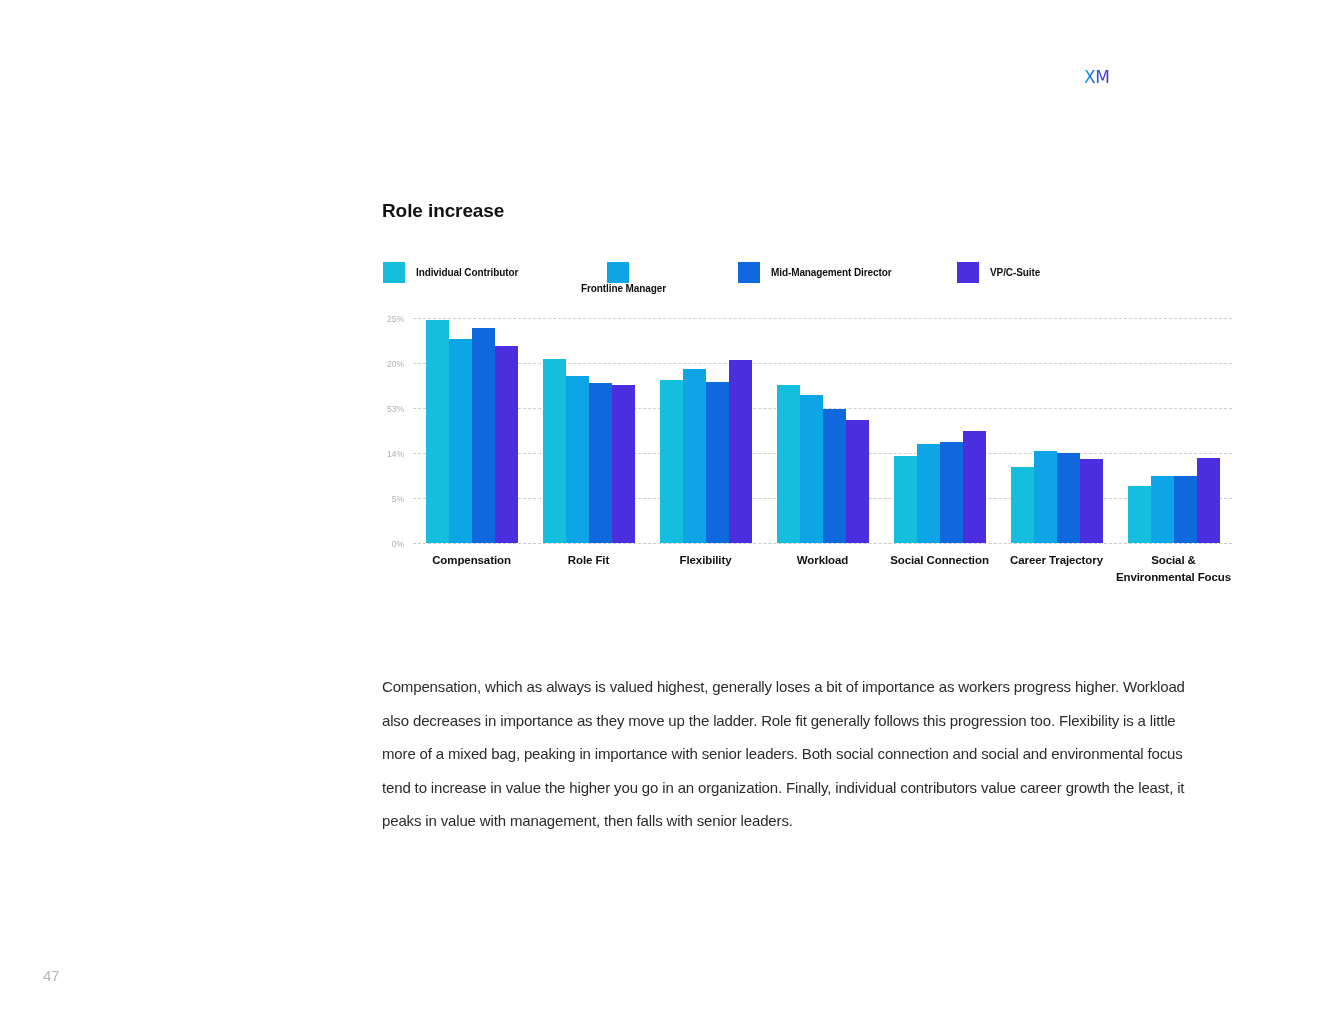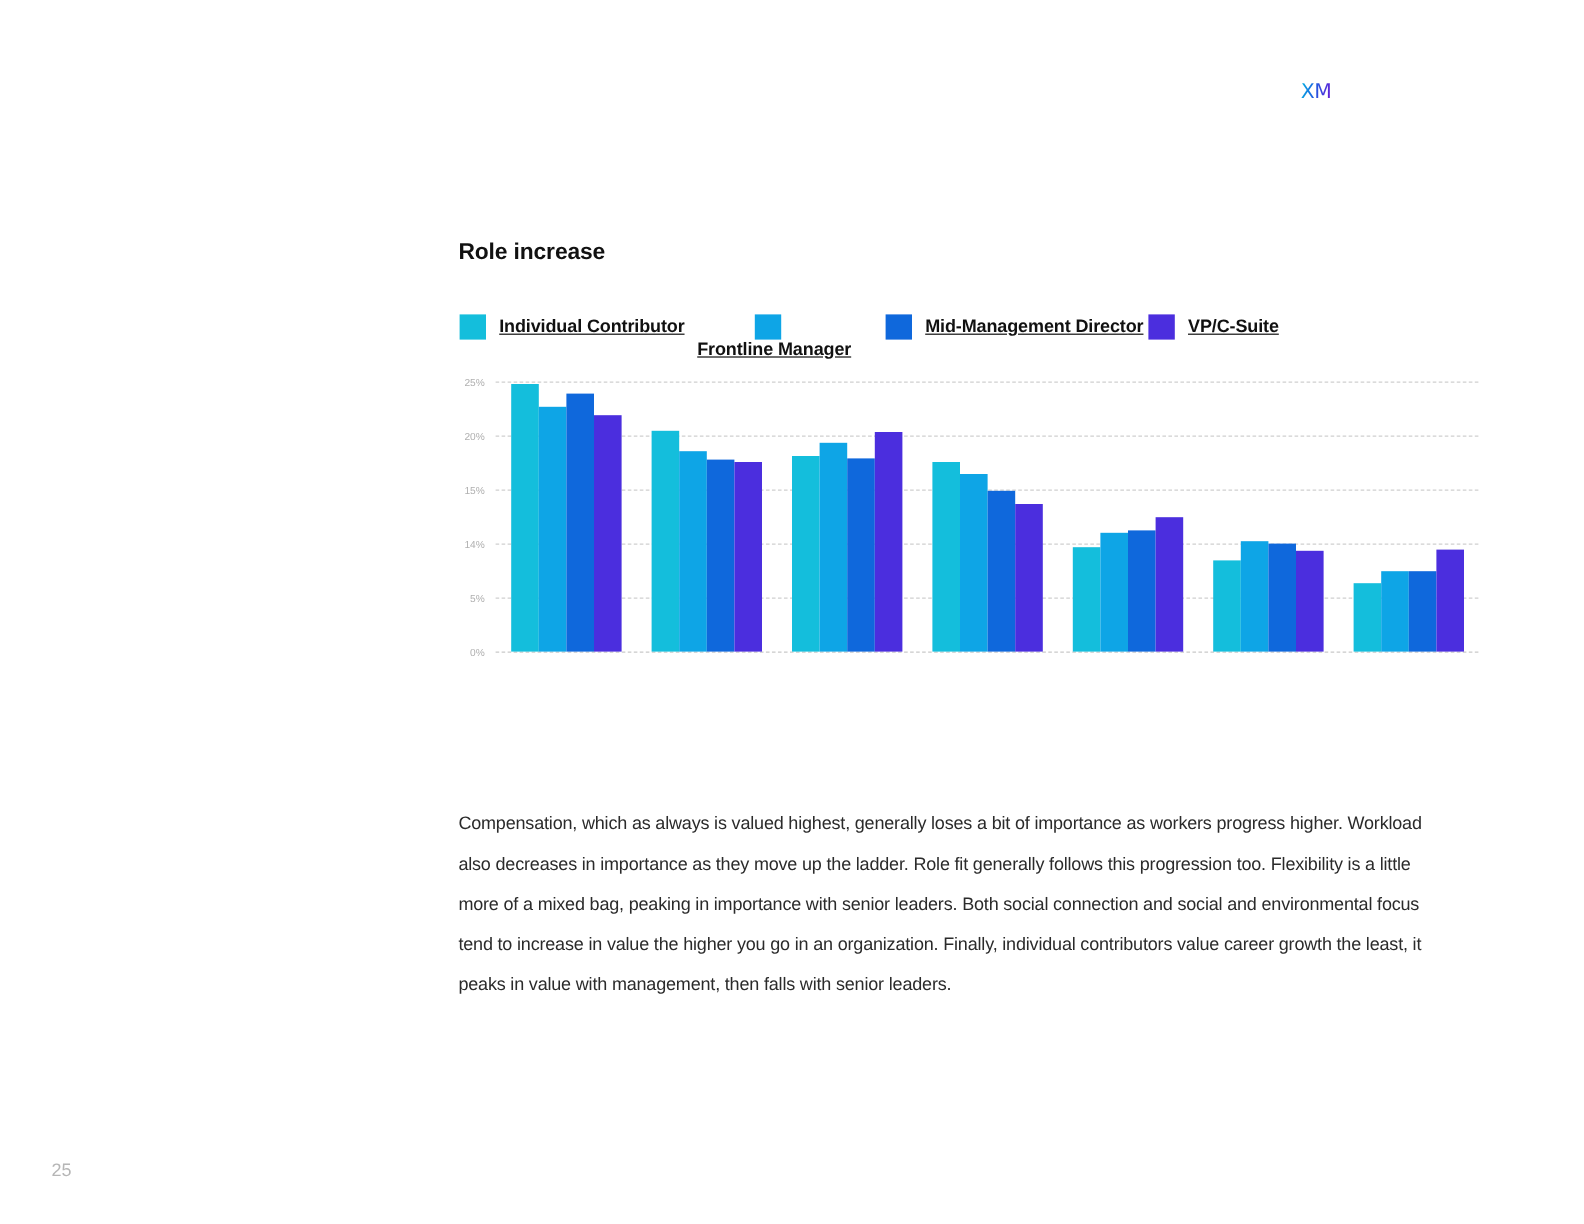--- a/index.html
+++ b/index.html
@@ -76,13 +76,12 @@
     flex: none;
   }
   .legend-label {
-    font-size: 15px;
+    font-size: 10px;
     font-weight: 700;
     color: #111111;
     margin-left: 11px;
     white-space: nowrap;
     letter-spacing: -0.1px;
-    text-decoration: underline;
   }
 
   

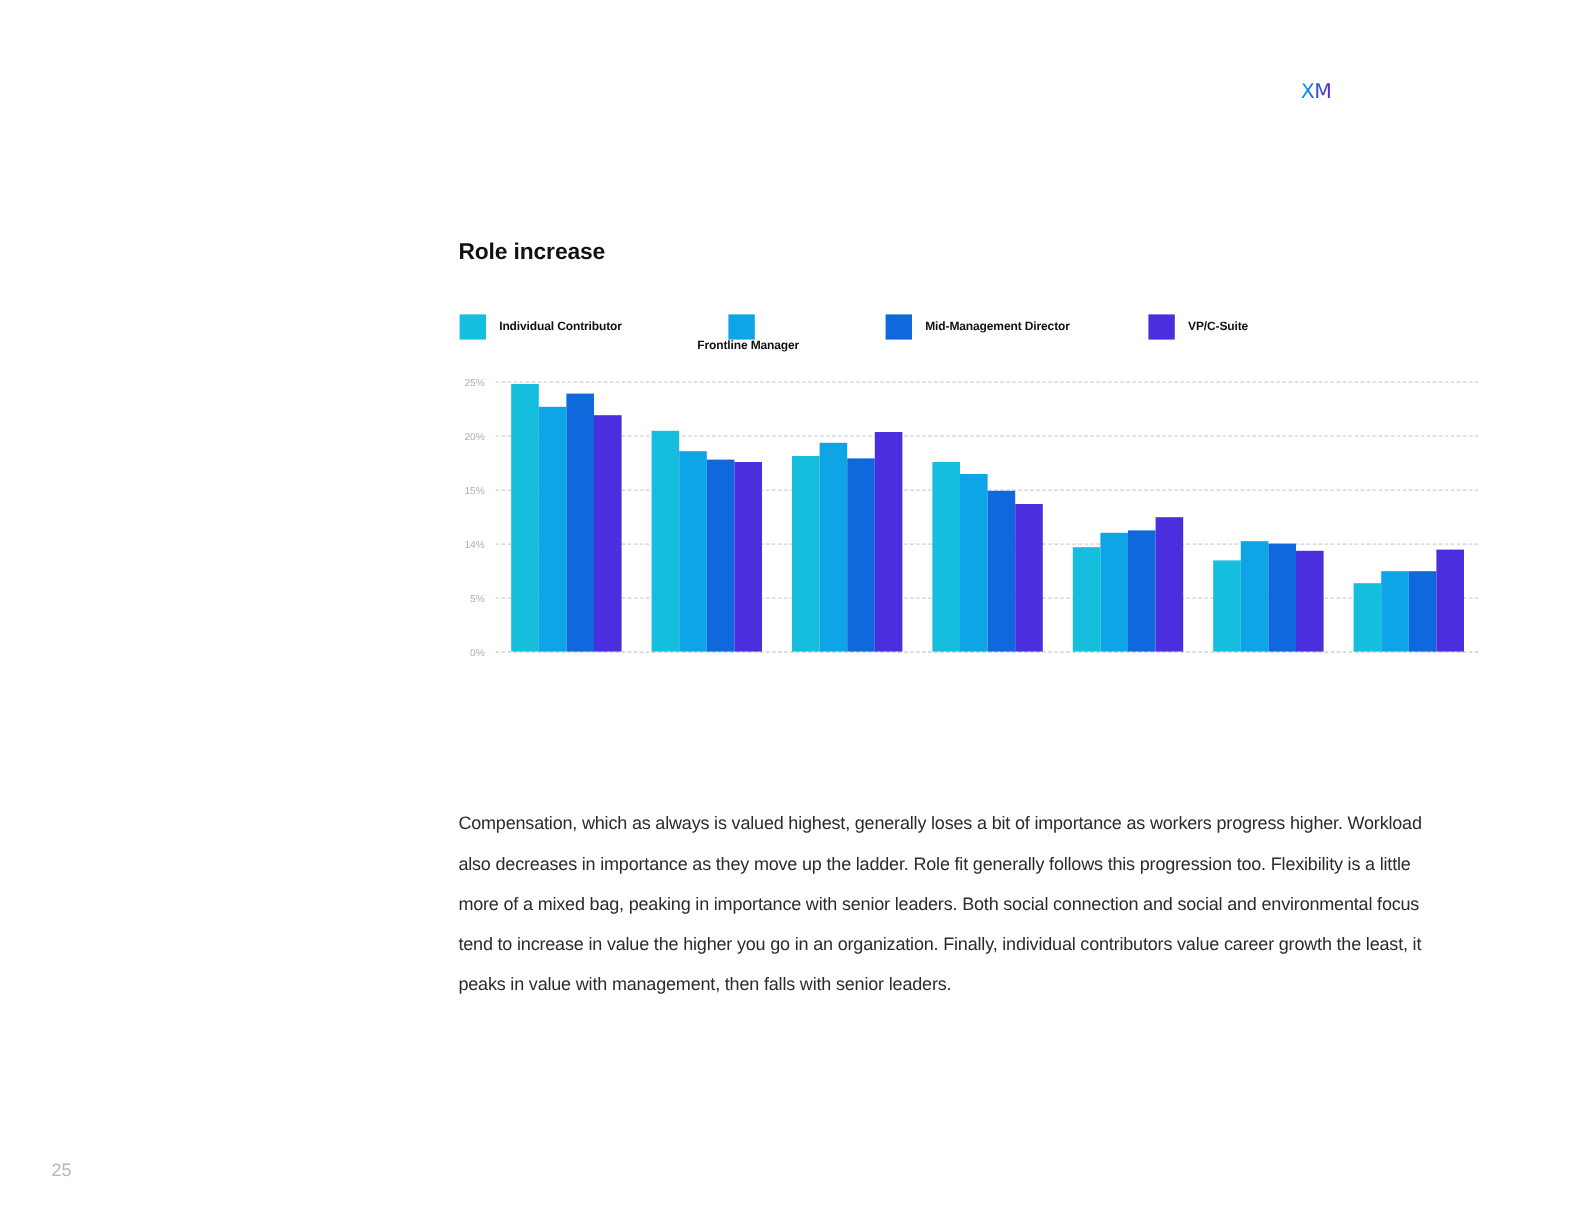--- a/index.html
+++ b/index.html
@@ -217,7 +217,7 @@
           <span class="ytick">14%</span>
         </div>
         <div class="gridline" style="top: 40%;">
-          <span class="ytick">15%</span>
+          <span class="ytick">53%</span>
         </div>
         <div class="gridline" style="top: 20%;">
           <span class="ytick">20%</span>

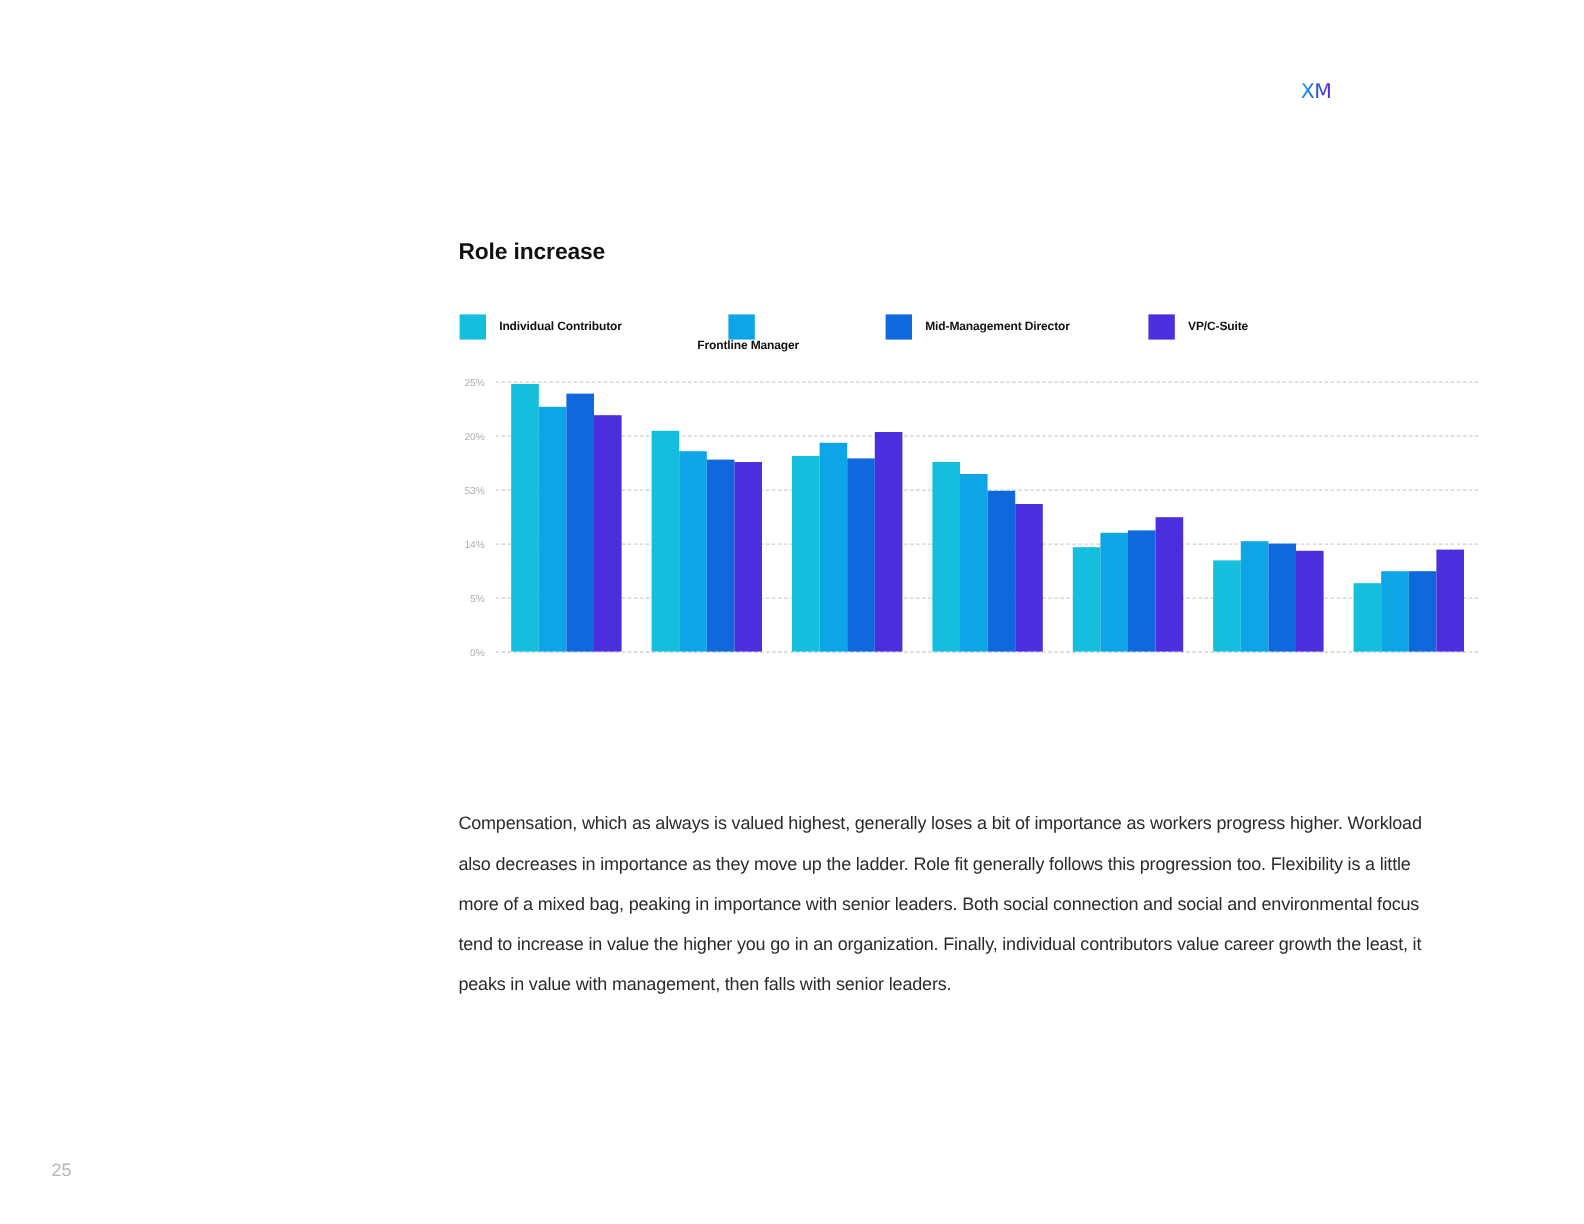--- a/index.html
+++ b/index.html
@@ -271,6 +271,15 @@
         </div>
       </div>
   </div>
+  <div class="xlabels" id="xlabels">
+      <div class="xlabel">Compensation</div>
+      <div class="xlabel">Role Fit</div>
+      <div class="xlabel">Flexibility</div>
+      <div class="xlabel">Workload</div>
+      <div class="xlabel">Social Connection</div>
+      <div class="xlabel">Career Trajectory</div>
+      <div class="xlabel">Social &amp; Environmental Focus</div>
+    </div>
 </div>
 
 <p class="body-copy">Compensation, which as always is valued highest, generally loses a bit of importance as workers progress higher. Workload also decreases in importance as they move up the ladder. Role fit generally follows this progression too. Flexibility is a little more of a mixed bag, peaking in importance with senior leaders. Both social connection and social and environmental focus tend to increase in value the higher you go in an organization. Finally, individual contributors value career growth the least, it peaks in value with management, then falls with senior leaders.</p>

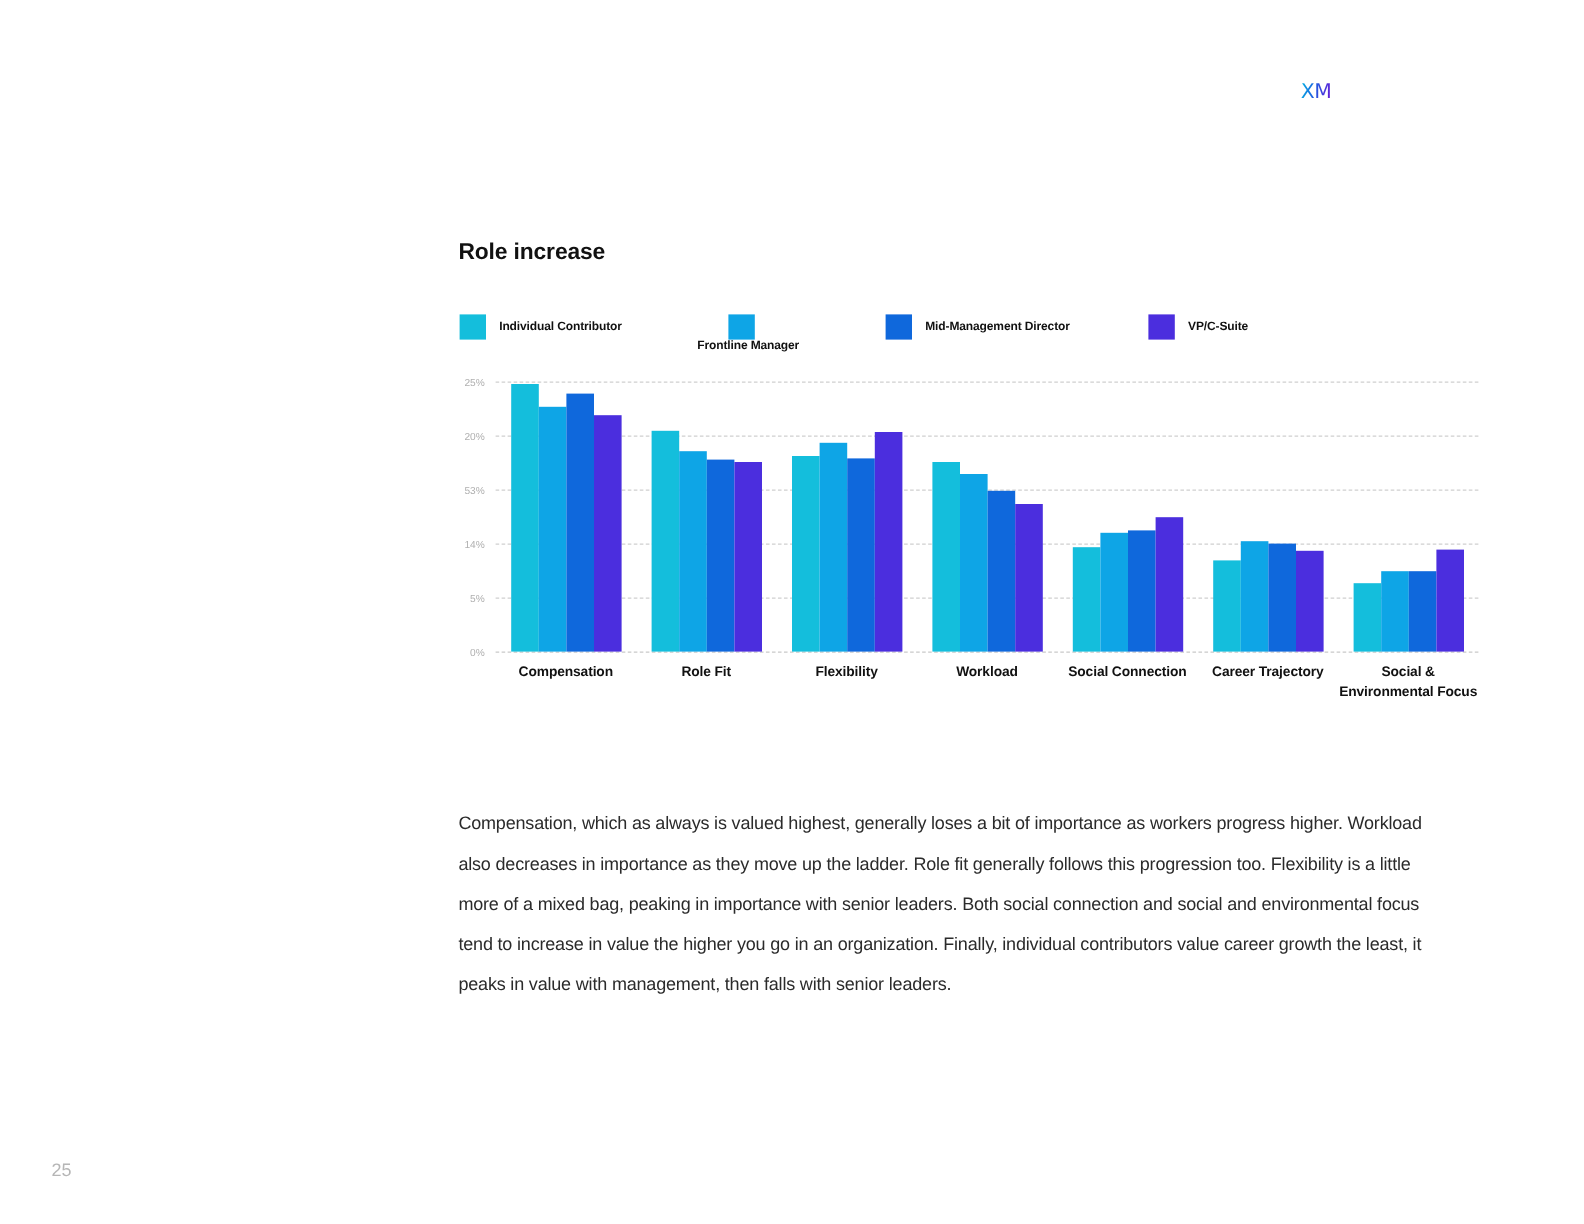--- a/index.html
+++ b/index.html
@@ -284,6 +284,6 @@
 
 <p class="body-copy">Compensation, which as always is valued highest, generally loses a bit of importance as workers progress higher. Workload also decreases in importance as they move up the ladder. Role fit generally follows this progression too. Flexibility is a little more of a mixed bag, peaking in importance with senior leaders. Both social connection and social and environmental focus tend to increase in value the higher you go in an organization. Finally, individual contributors value career growth the least, it peaks in value with management, then falls with senior leaders.</p>
 
-<div class="page-number">25</div>
+<div class="page-number">47</div>
 
 </body></html>

